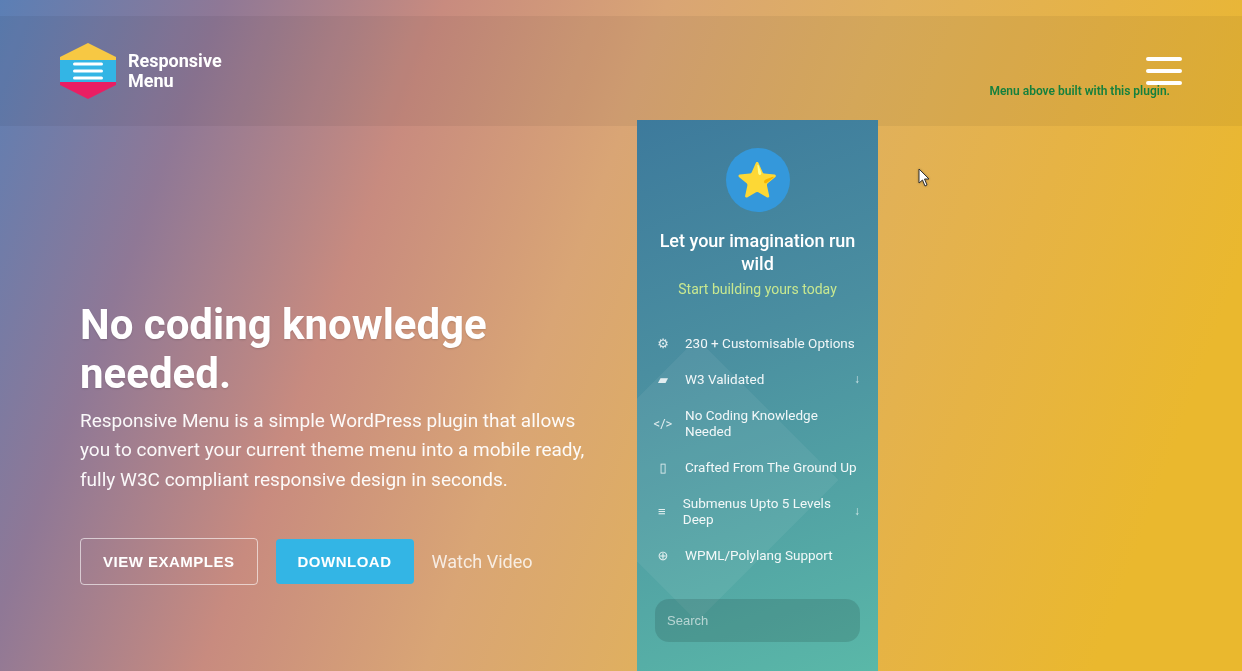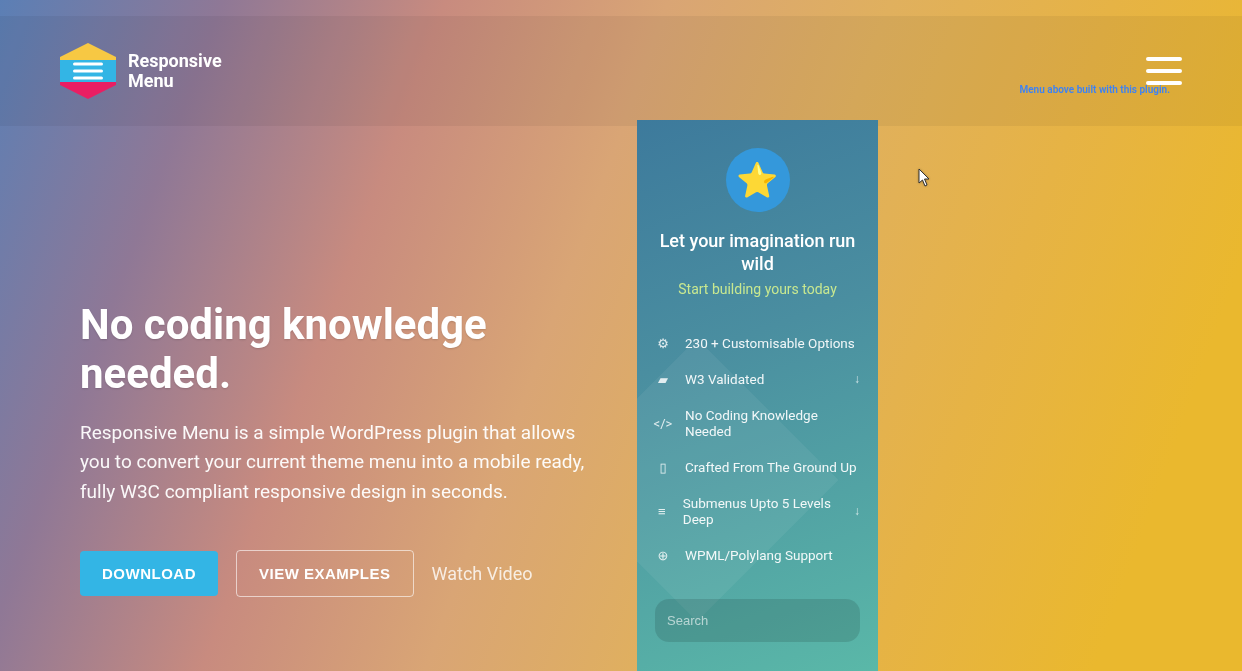--- a/index.html
+++ b/index.html
@@ -67,9 +67,9 @@
   position: absolute;
   top: 84px;
   right: 72px;
-  color: #3b82f6;
+  color: #15803d;
   font-weight: 600;
-  font-size: 10px;
+  font-size: 12px;
 }
 .hero {
   position: absolute;

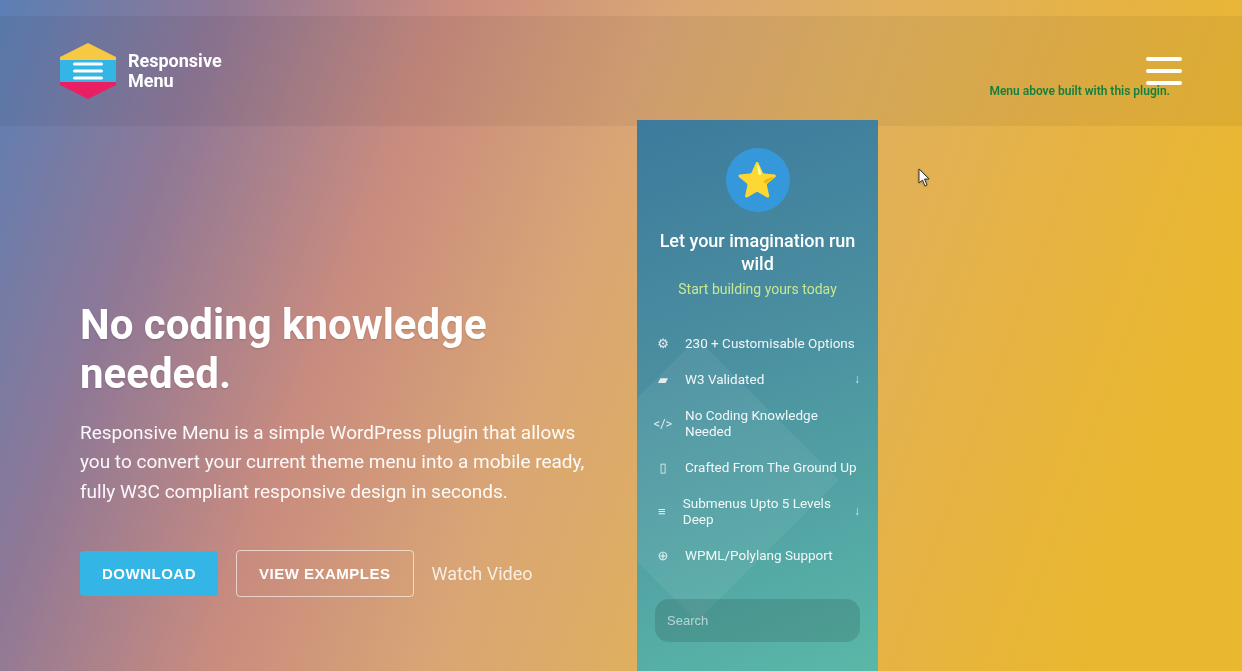--- a/index.html
+++ b/index.html
@@ -81,7 +81,7 @@
 .hero h1 {
   font-size: 42px;
   font-weight: 700;
-  margin-bottom: 20px;
+  margin-bottom: 8px;
   text-shadow: 0 1px 2px rgba(0,0,0,0.15);
 }
 .hero p {

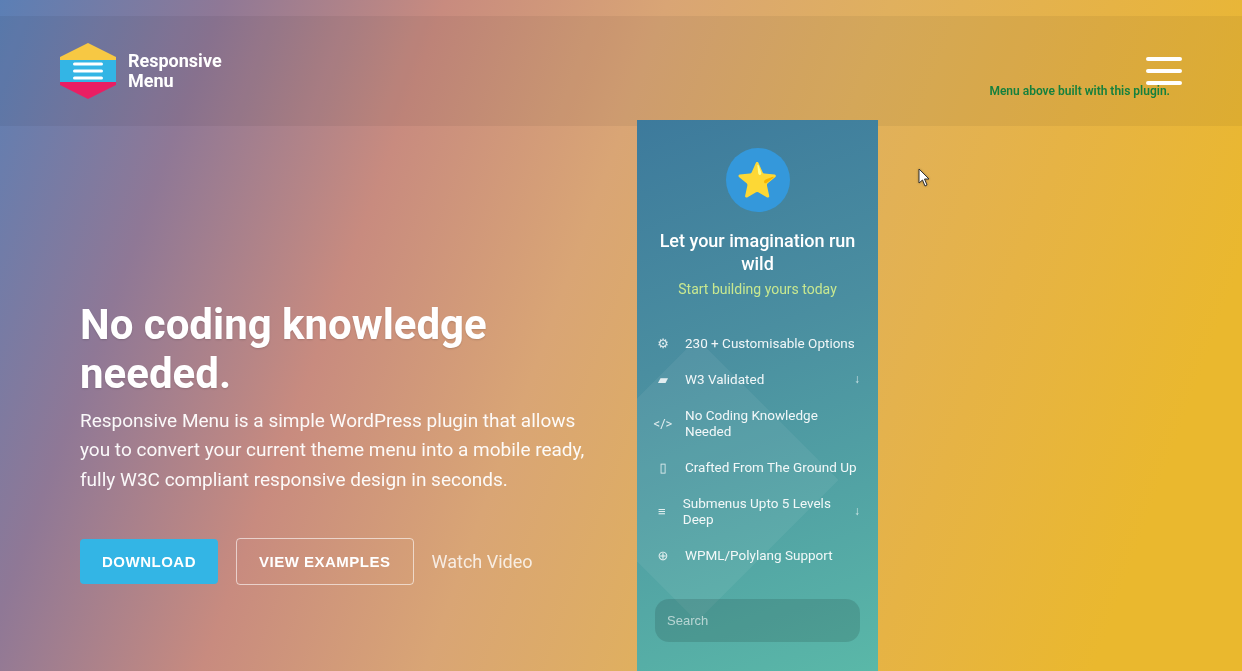--- a/index.html
+++ b/index.html
@@ -259,8 +259,8 @@
   <h1>No coding knowledge needed.</h1>
   <p>Responsive Menu is a simple WordPress plugin that allows you to convert your current theme menu into a mobile ready, fully W3C compliant responsive design in seconds.</p>
   <div class="hero-buttons">
+    <button class="btn btn-outline">VIEW EXAMPLES</button>
     <button class="btn btn-primary">DOWNLOAD</button>
-    <button class="btn btn-outline">VIEW EXAMPLES</button>
     <span class="watch-link">Watch Video</span>
   </div>
 </div>

